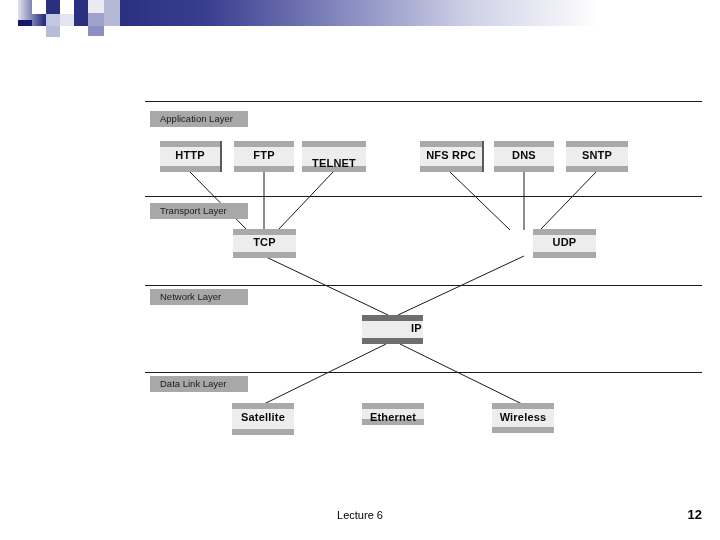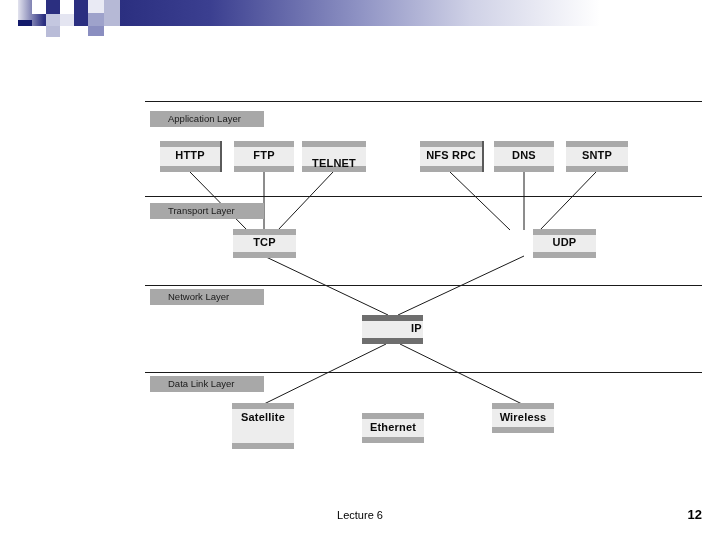--- a/index.html
+++ b/index.html
@@ -81,7 +81,7 @@
     font-size: 9.5px;
     line-height: 16px;
     height: 16px;
-    padding: 0 18px;
+    padding: 0 10px;
     white-space: nowrap;
     font-family: "Liberation Sans", sans-serif;
   }

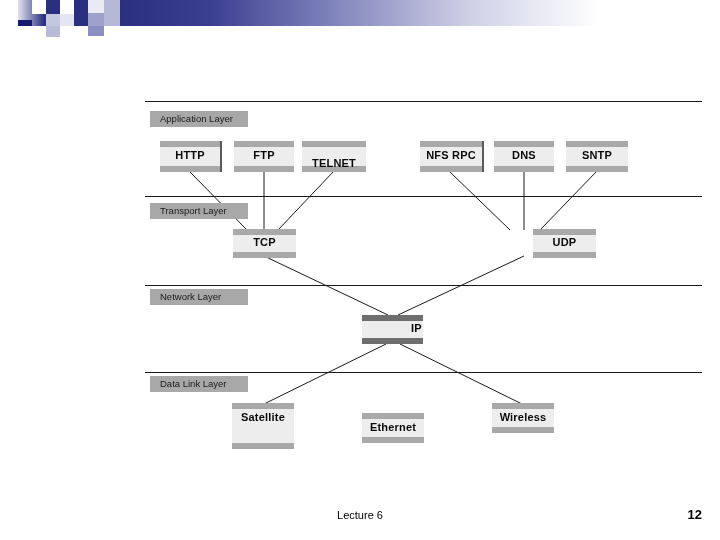--- a/index.html
+++ b/index.html
@@ -219,7 +219,7 @@
       <span style="margin-top:1px;">IP</span>
     </div>
 
-    <div class="pbox" style="left:232px; top:403px; width:62px; height:46px;">
+    <div class="pbox" style="left:232px; top:403px; width:62px; height:32px;">
       <span style="margin-top:2px;">Satellite</span>
     </div>
     <div class="pbox" style="left:362px; top:413px; width:62px; height:30px;">

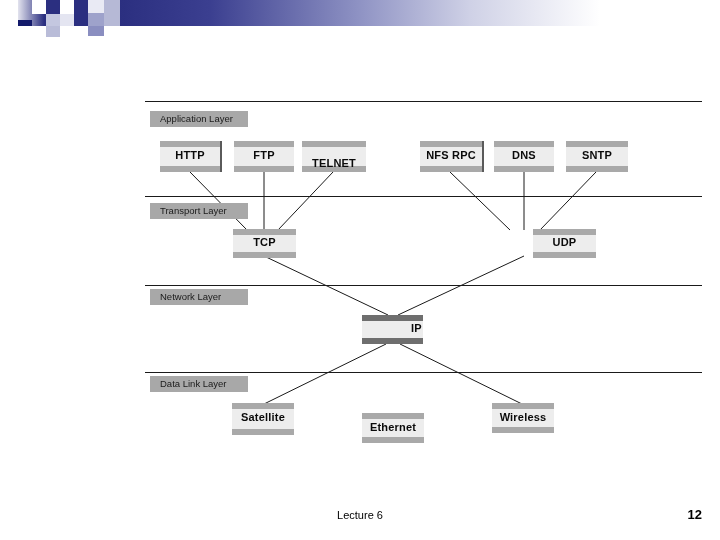--- a/index.html
+++ b/index.html
@@ -222,7 +222,7 @@
     <div class="pbox" style="left:232px; top:403px; width:62px; height:32px;">
       <span style="margin-top:2px;">Satellite</span>
     </div>
-    <div class="pbox" style="left:362px; top:413px; width:62px; height:30px;">
+    <div class="pbox" style="left:362px; top:403px; width:62px; height:22px;">
       <span style="margin-top:2px;">Ethernet</span>
     </div>
     <div class="pbox" style="left:492px; top:403px; width:62px; height:30px;">

